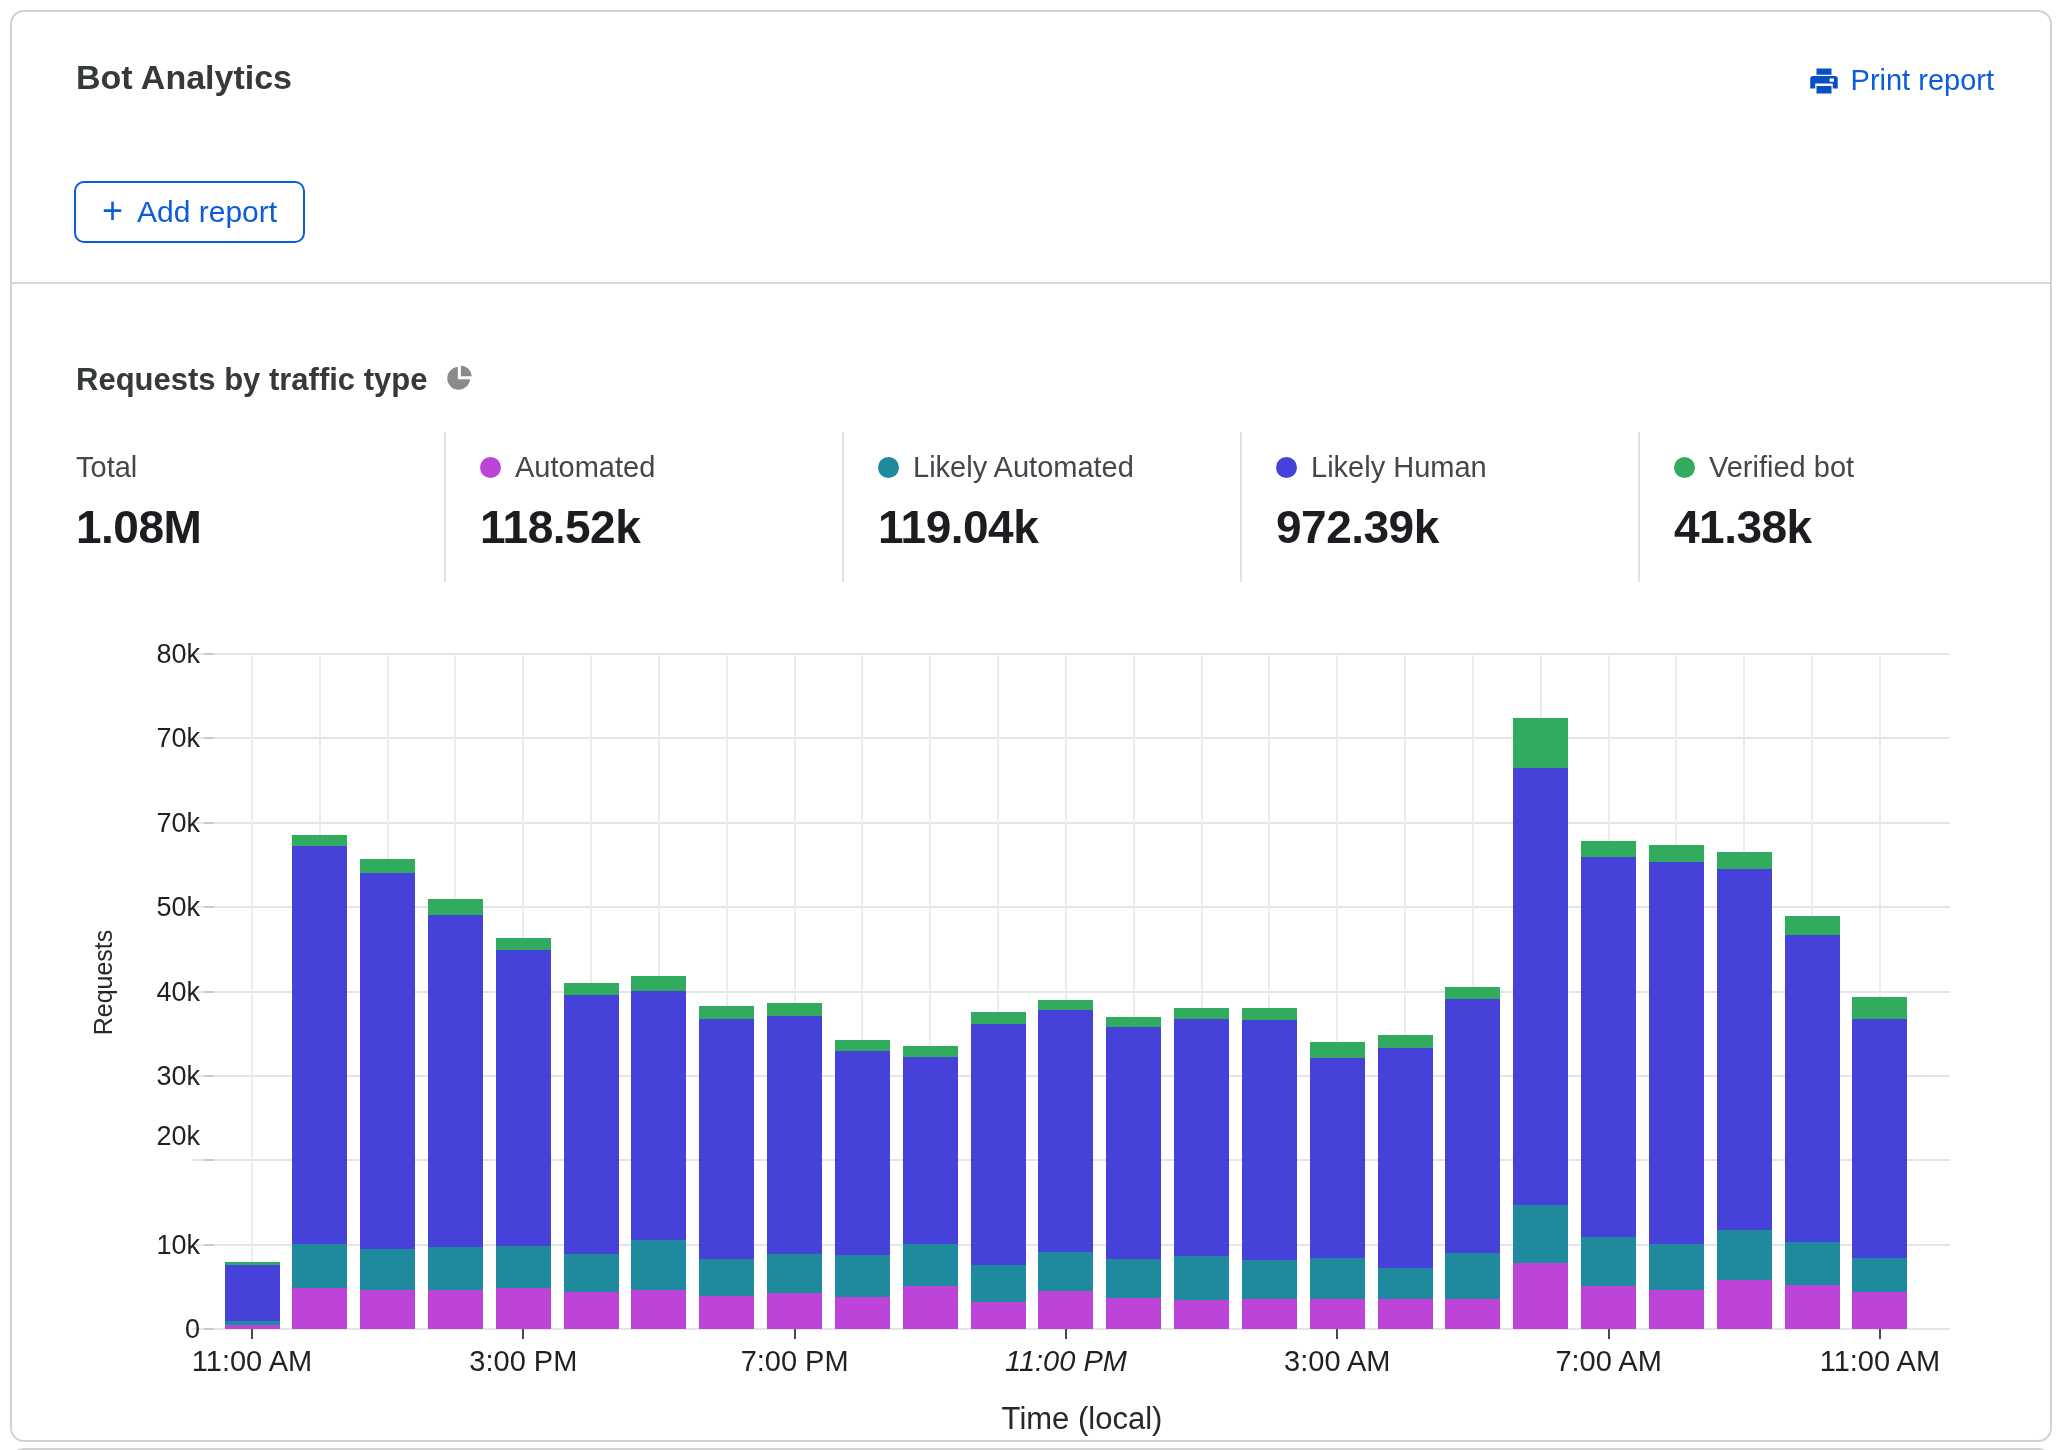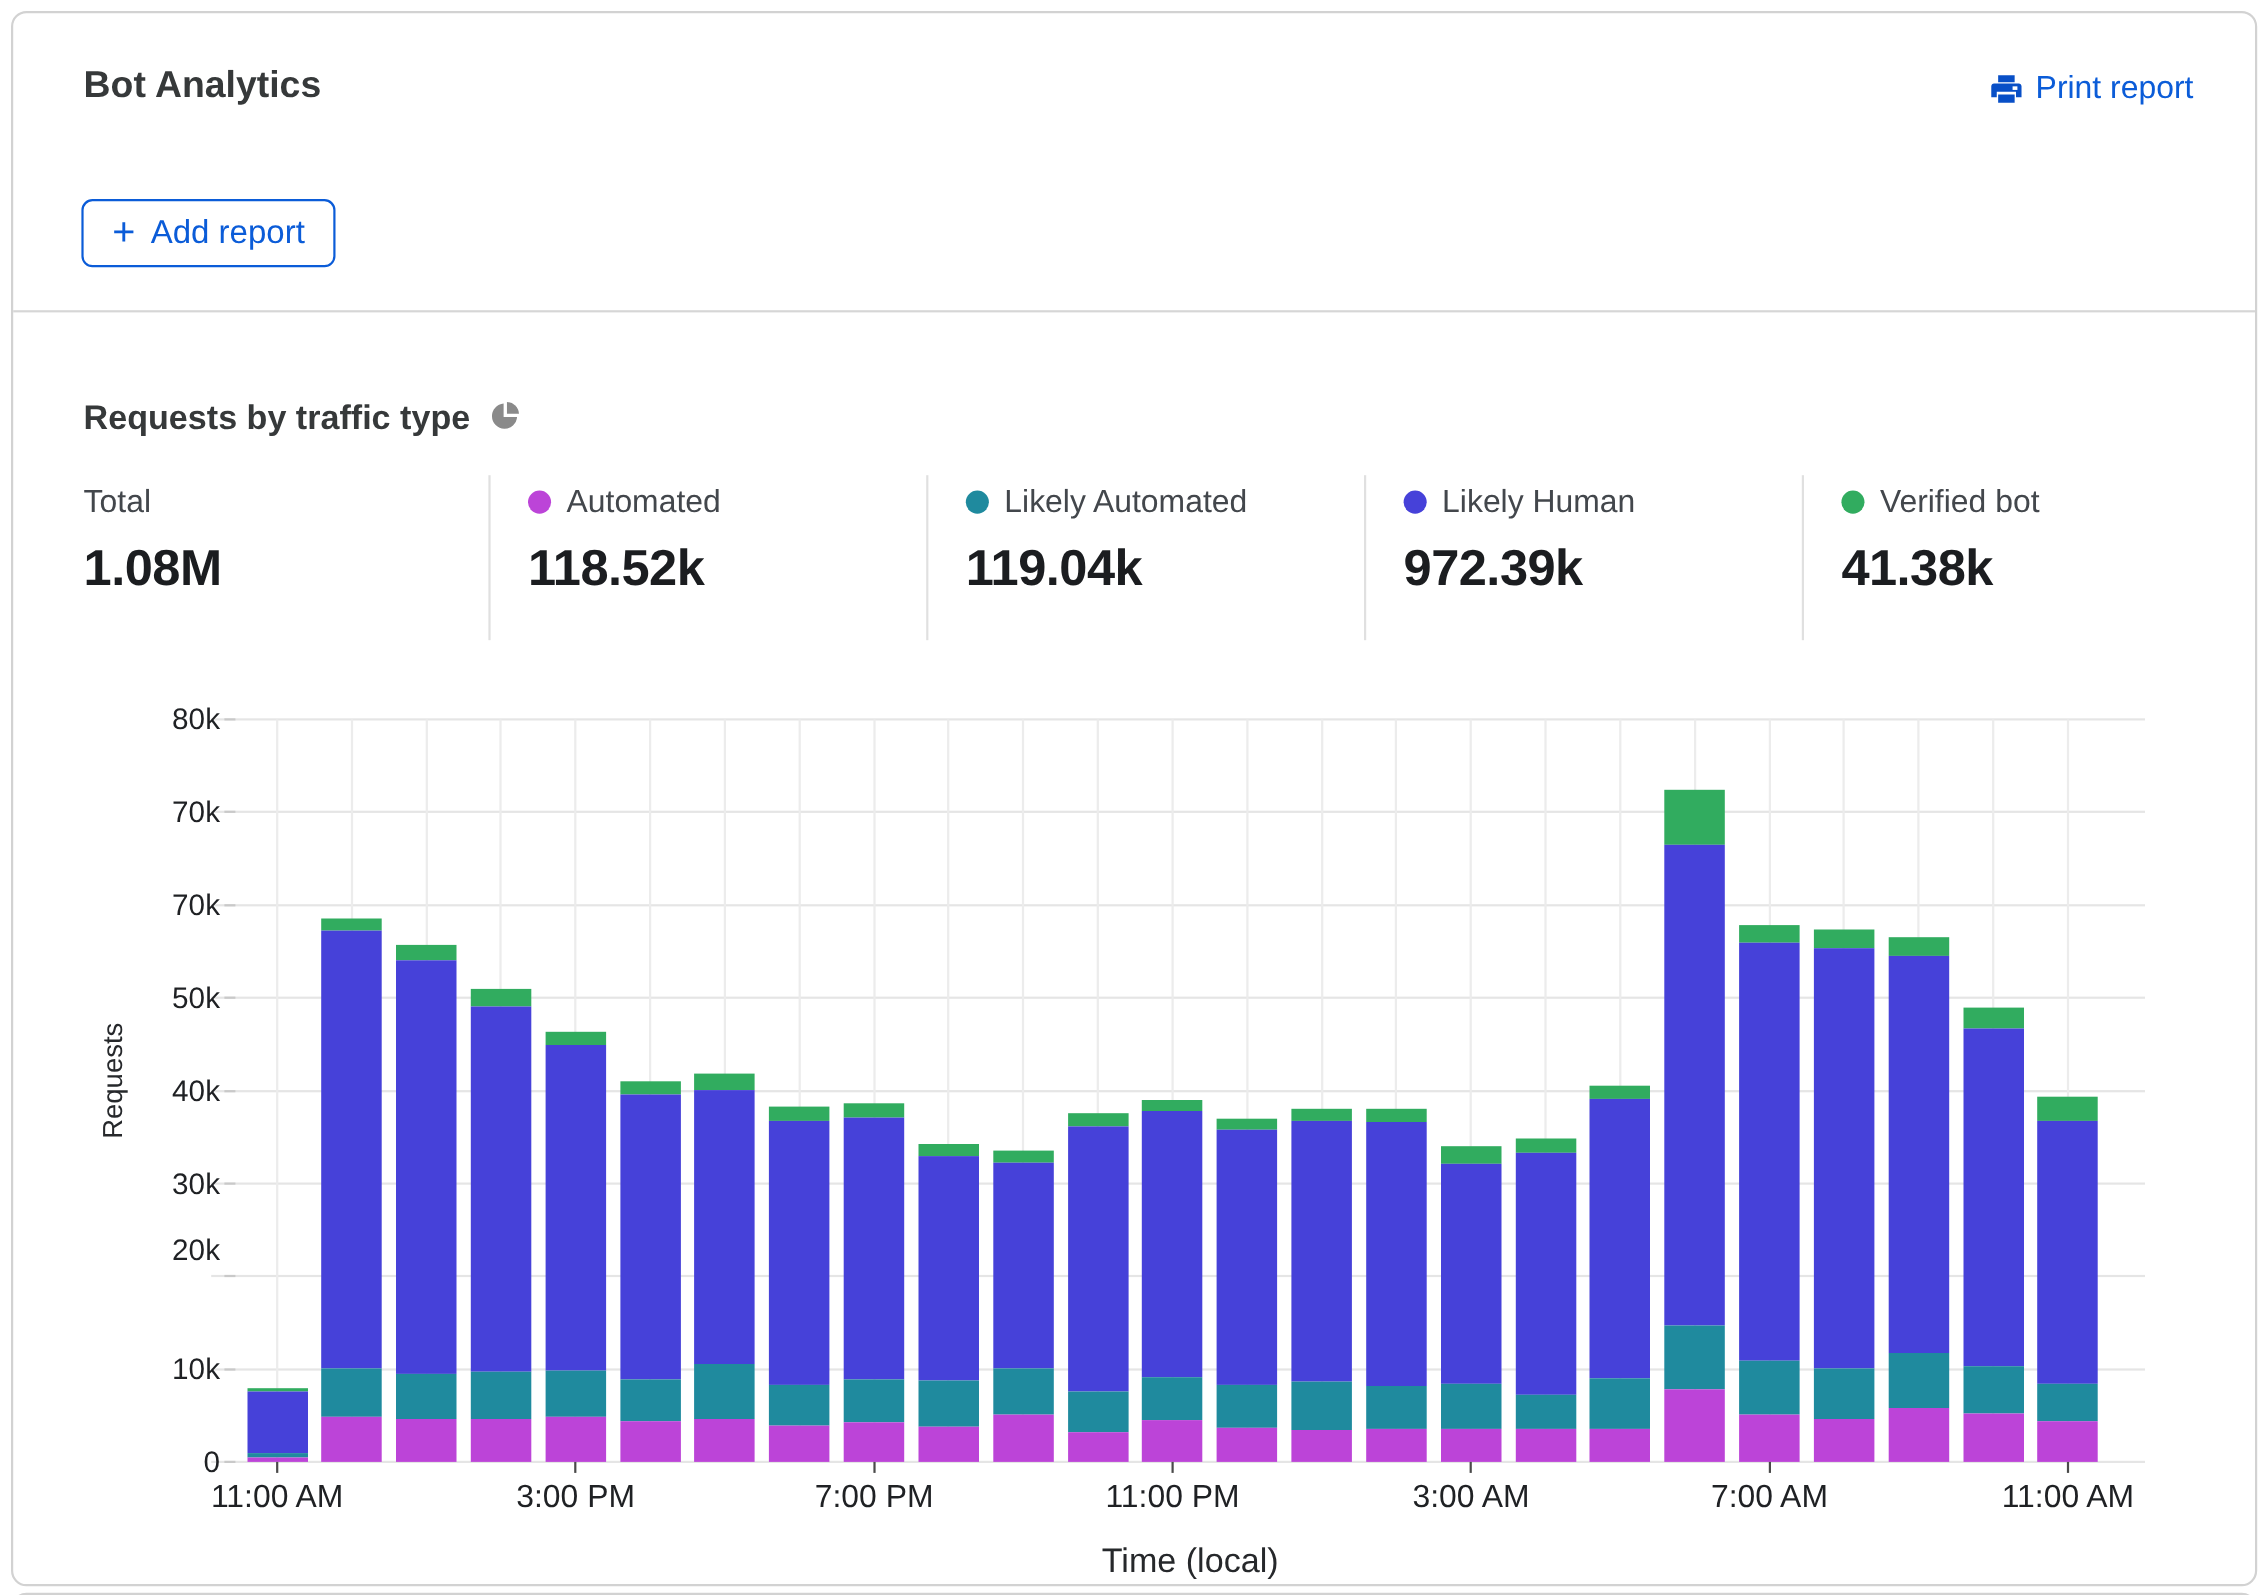--- a/index.html
+++ b/index.html
@@ -35,7 +35,7 @@
   .stat { width:398px; padding-top:8px; height:150px; }
   .stat + .stat { border-left:2px solid #e0e0e0; padding-left:34px; }
   .stat:first-child { width:368px; }
-  .stat-label-row { display:flex; align-items:center; gap:14px; }
+  .stat-label-row { display:flex; align-items:center; gap:14px;margin-top:11px; }
   .dot { width:21px; height:21px; border-radius:50%; flex:0 0 auto; }
   .stat-label { font-size:29px; color:#43474c; }
   .stat-value { margin-top:16px; font-size:46px; font-weight:600; color:#1b1d20; letter-spacing:-0.5px; }

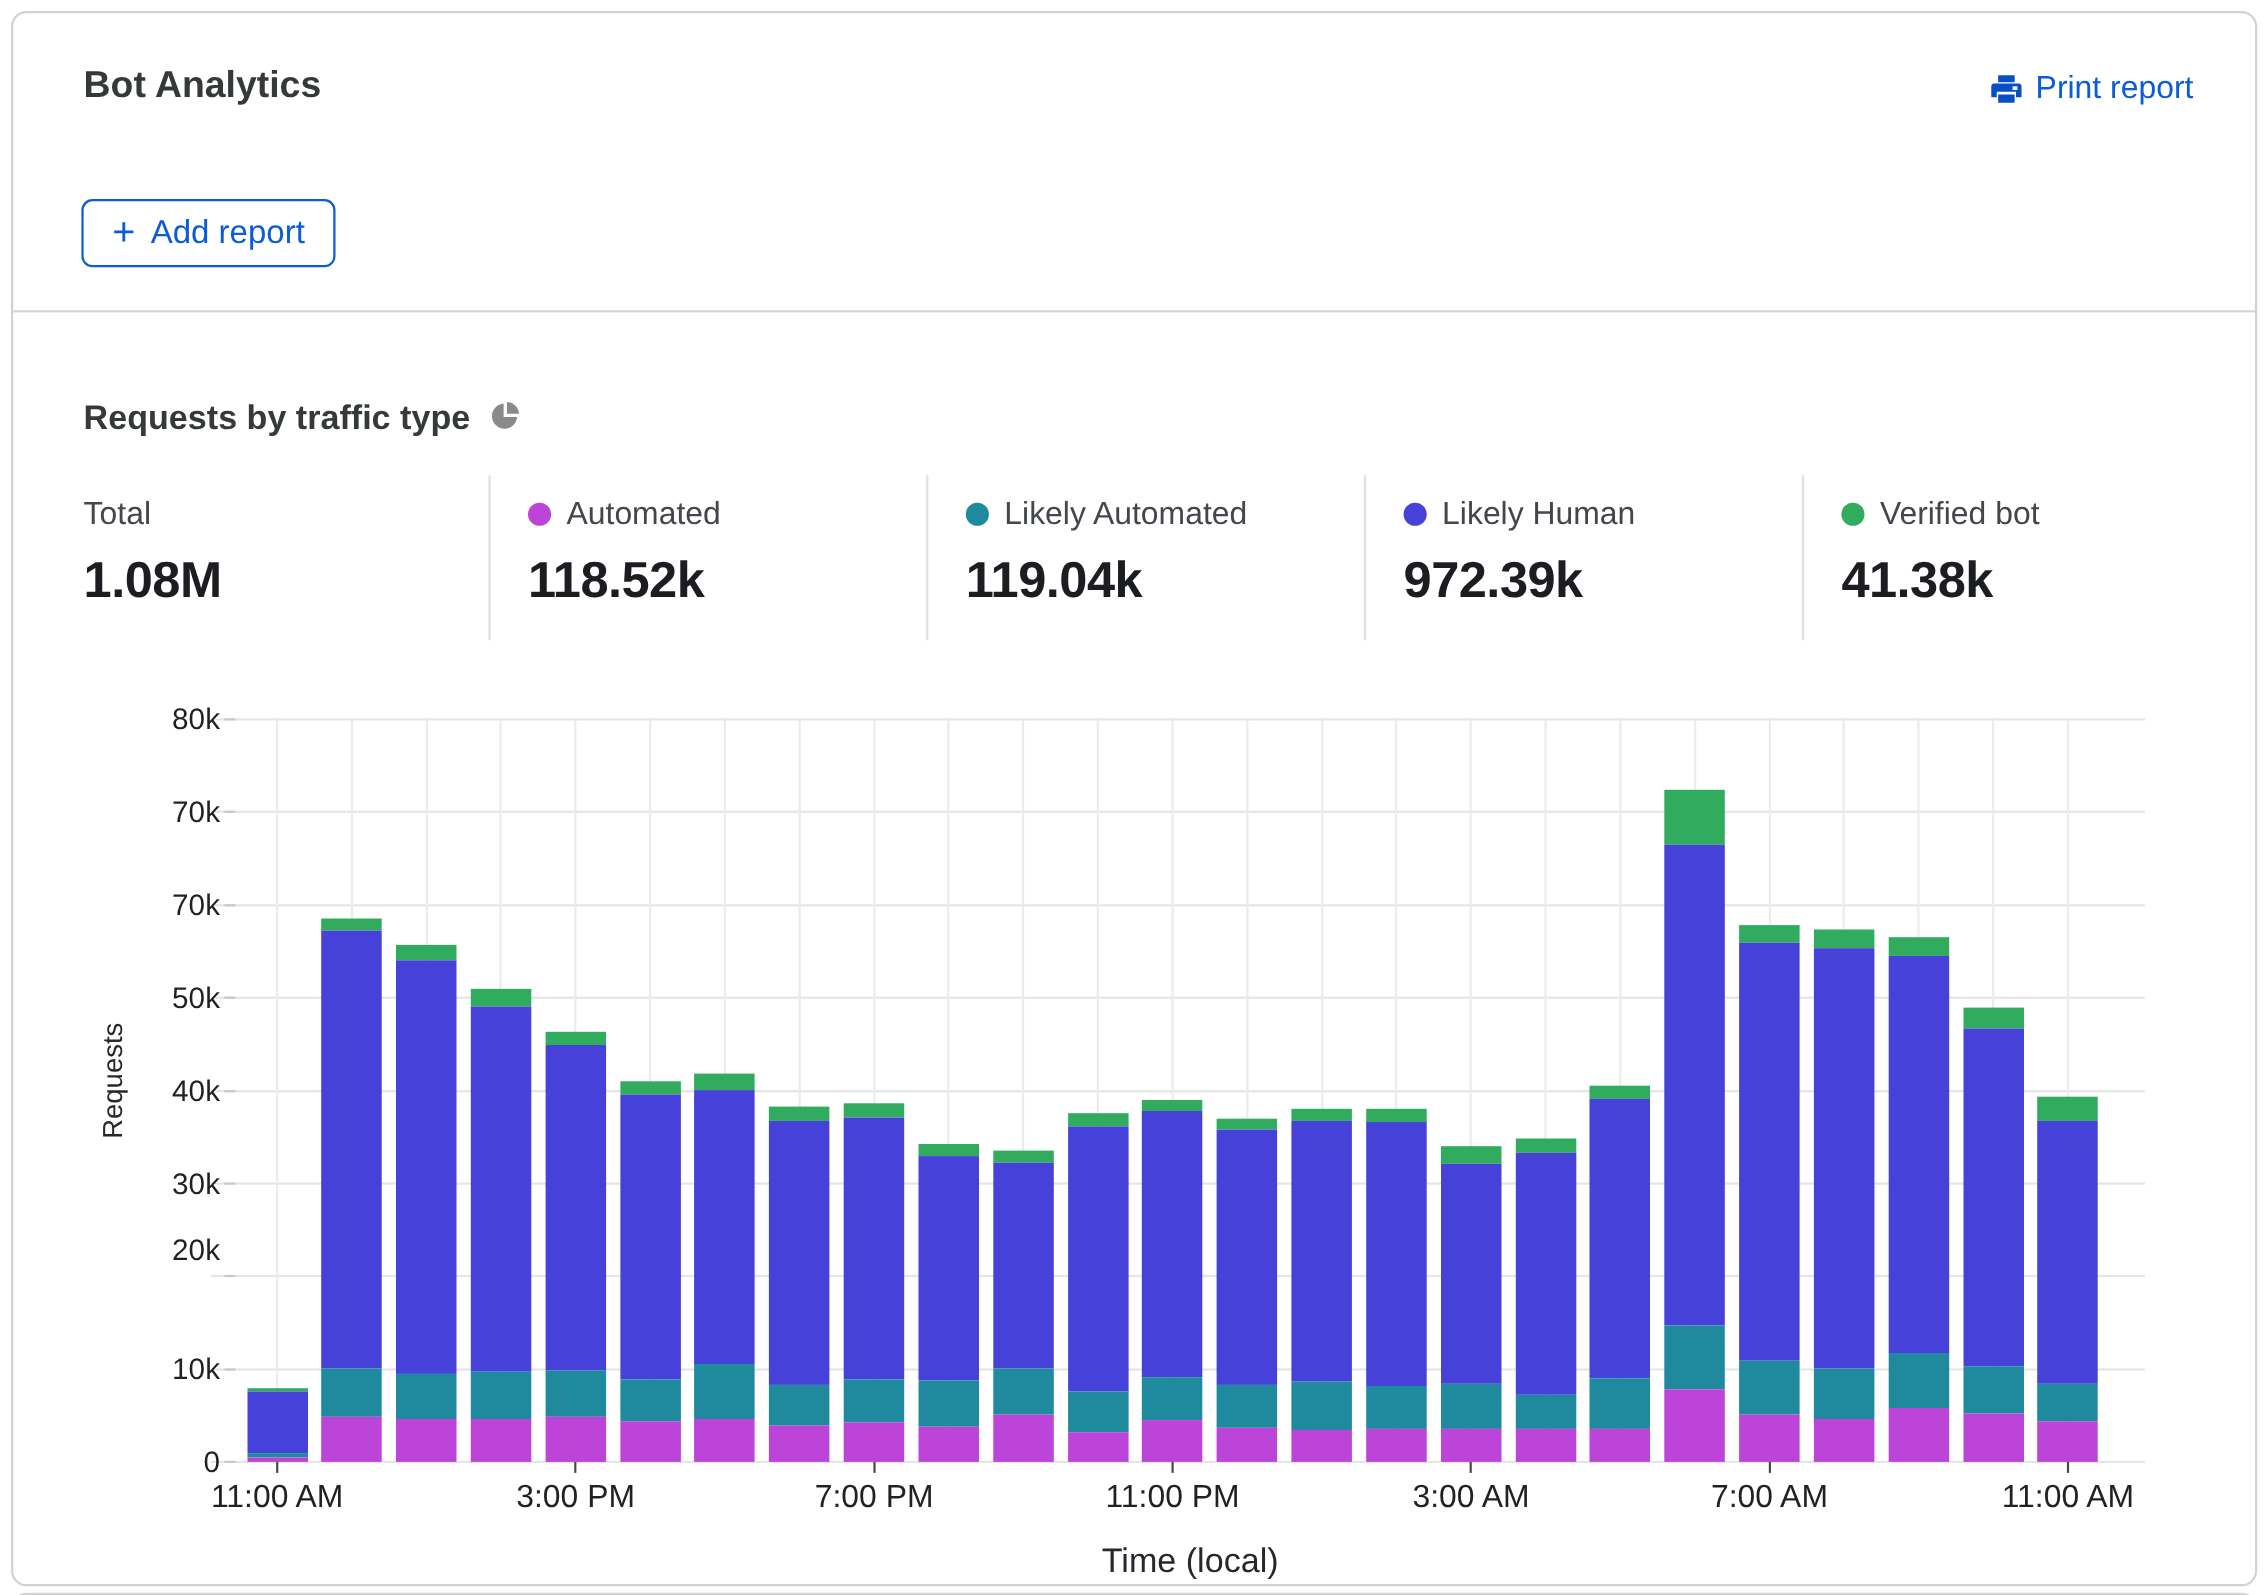--- a/index.html
+++ b/index.html
@@ -344,7 +344,7 @@
       <div class="x-tick" style="left: 579.64px;"></div>
       <div class="x-label" style="left: 470.64px;">7:00 PM</div>
       <div class="x-tick" style="left: 850.96px;"></div>
-      <div class="x-label" style="left: 741.96px;">11:00 PM</div>
+      <div class="x-label" style="left: 741.96px; font-style: italic;">11:00 PM</div>
       <div class="x-tick" style="left: 1122.28px;"></div>
       <div class="x-label" style="left: 1013.28px;">3:00 AM</div>
       <div class="x-tick" style="left: 1393.6px;"></div>

